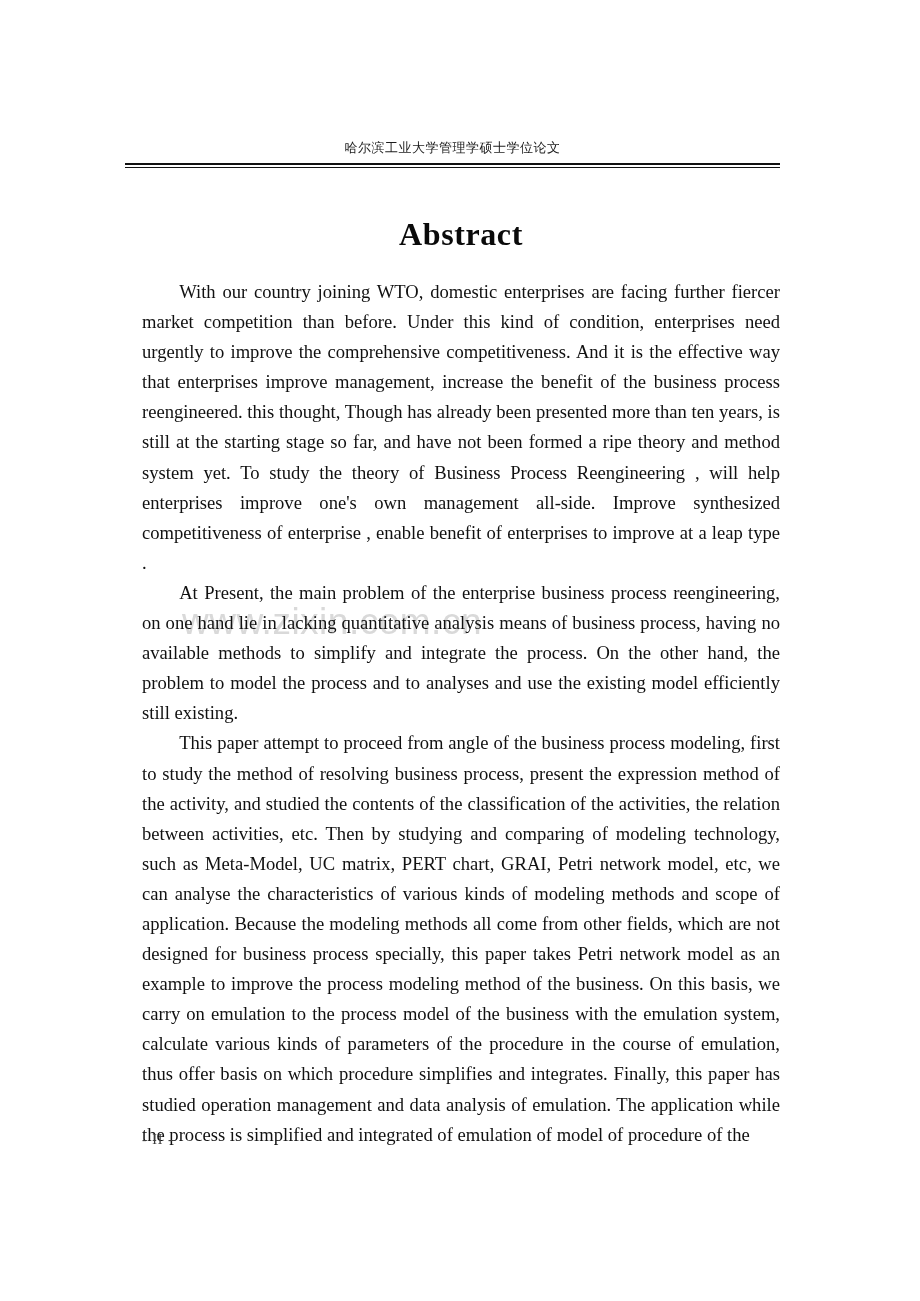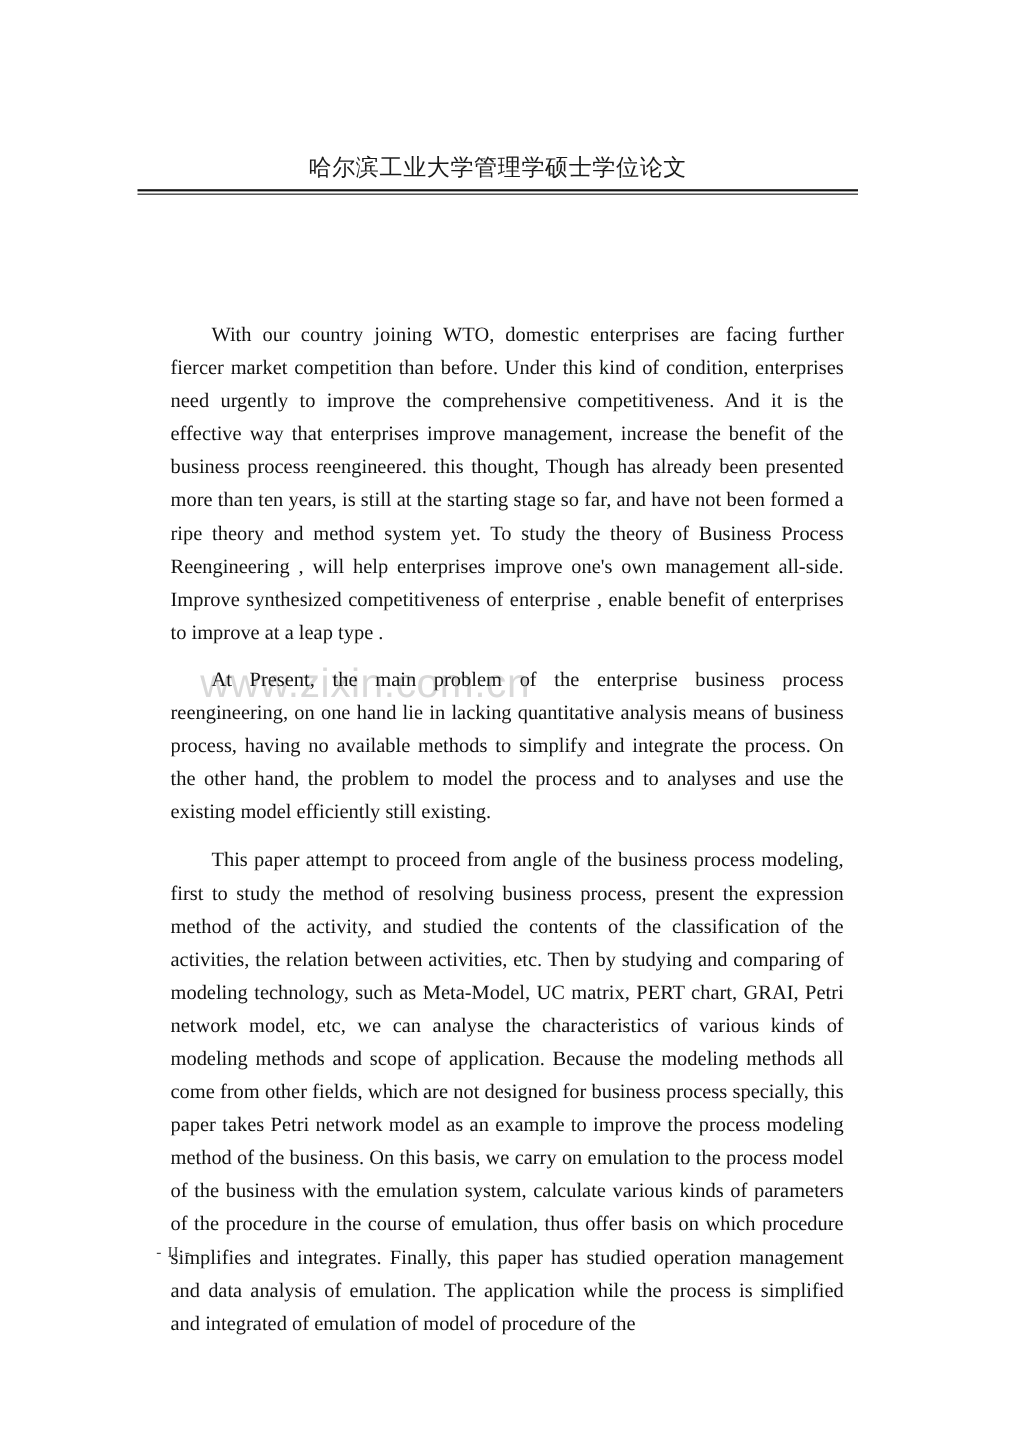--- a/index.html
+++ b/index.html
@@ -29,7 +29,7 @@
   .header-text {
     text-align: center;
     font-family: "Liberation Serif", "DejaVu Serif", serif;
-    font-size: 21px;
+    font-size: 13px;
     letter-spacing: 0.5px;
     color: #1b1b1b;
     line-height: 1.2;

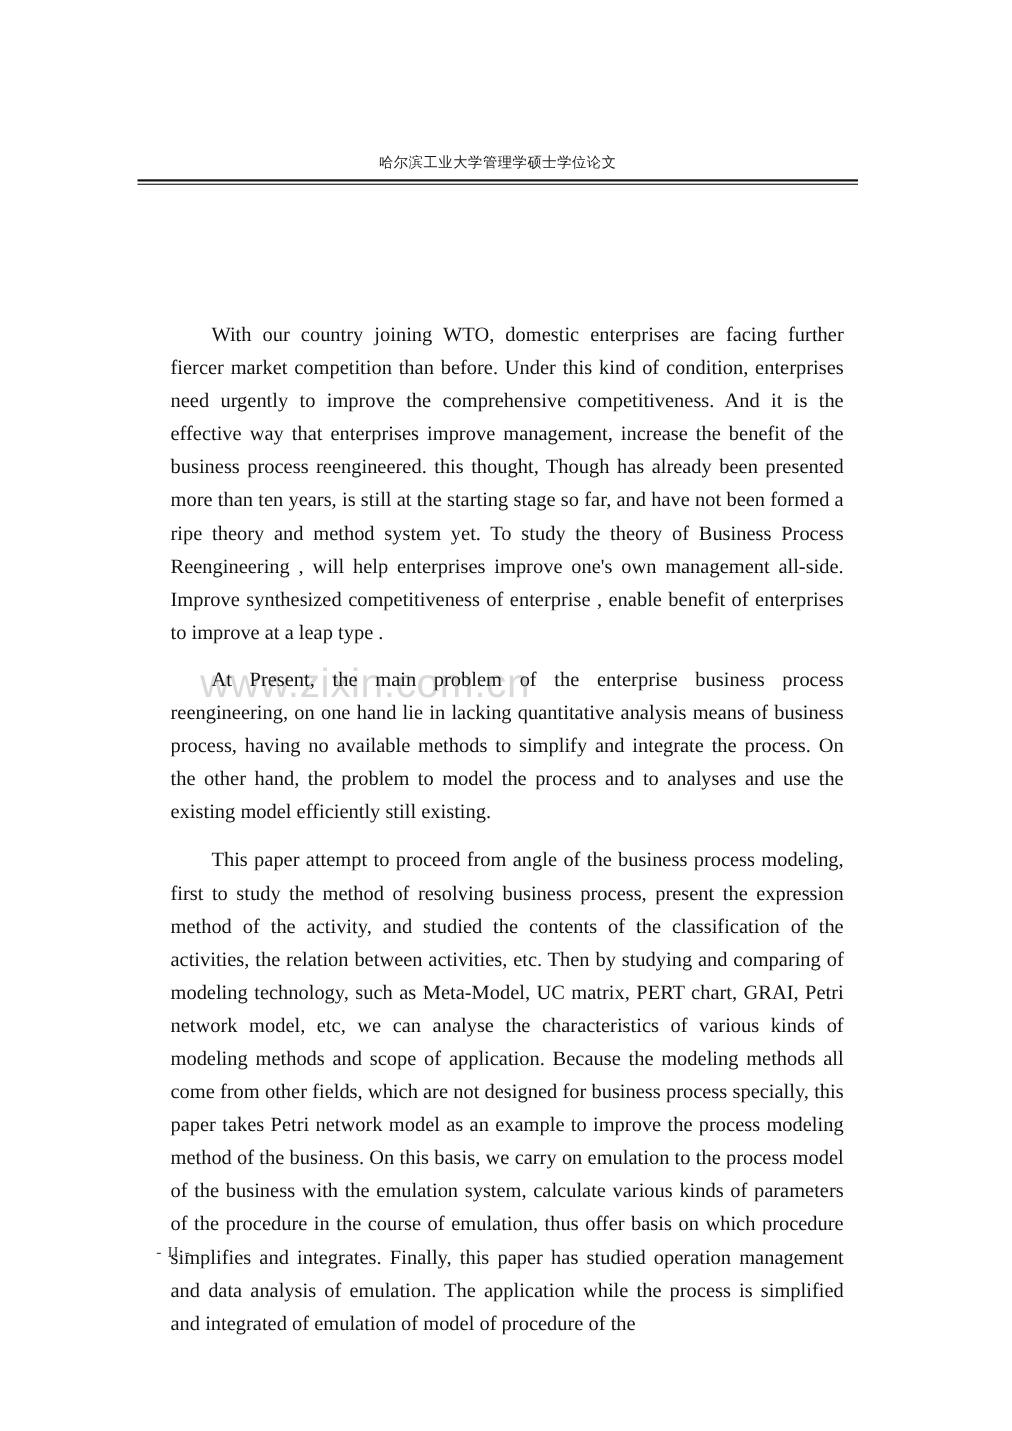--- a/index.html
+++ b/index.html
@@ -111,6 +111,7 @@
     <div class="header-rule"></div>
   </div>
 
+  <div class="doc-title">Abstract</div>
 
   <div class="watermark">www.zixin.com.cn</div>
 

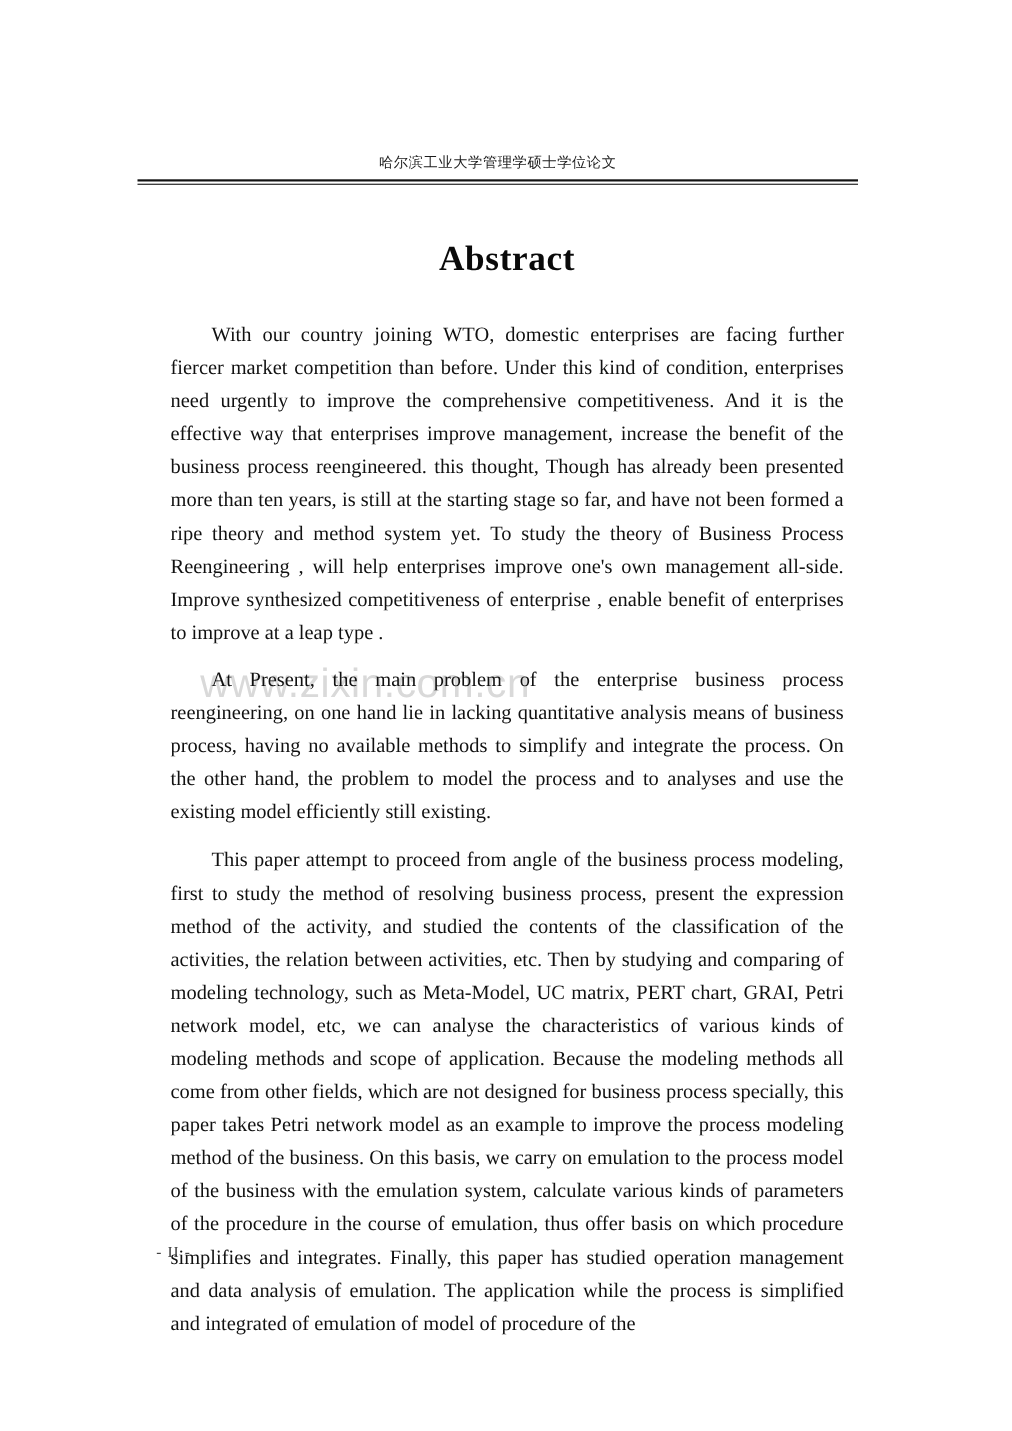--- a/index.html
+++ b/index.html
@@ -64,7 +64,7 @@
     width: 638px;
   }
   .para {
-    margin: 13px;
+    margin: 0;
     text-align: justify;
     text-justify: inter-word;
     font-size: 18.6px;

